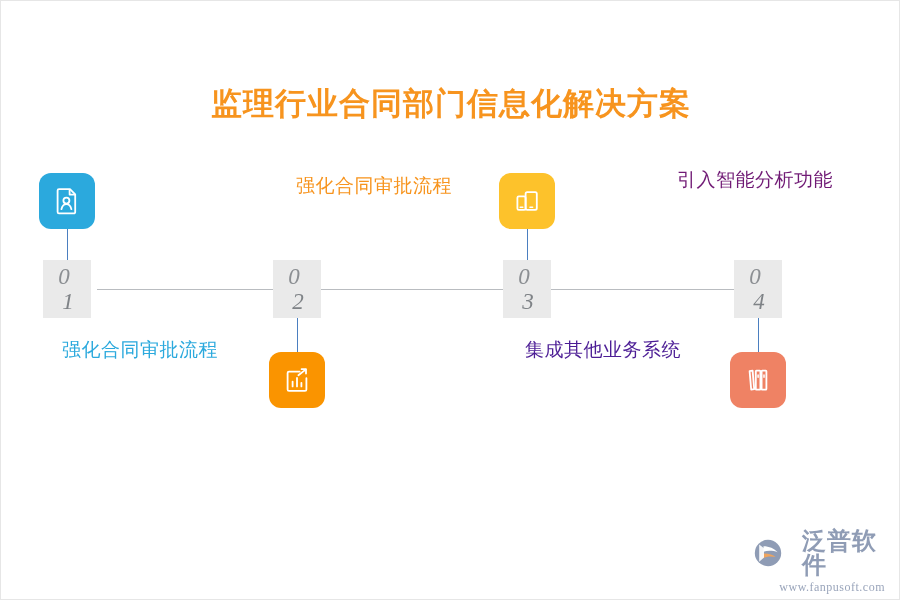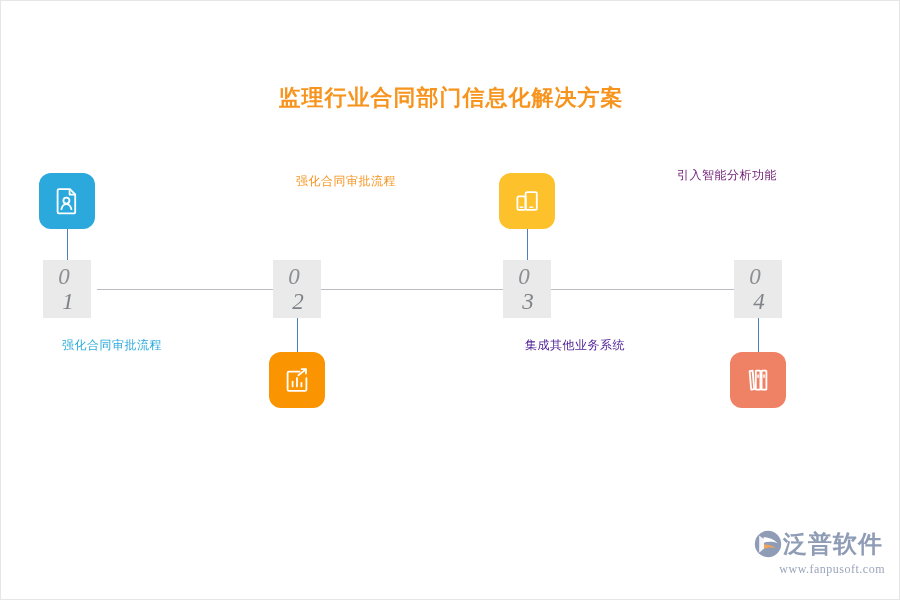--- a/index.html
+++ b/index.html
@@ -27,7 +27,7 @@
     left: 0;
     width: 900px;
     text-align: center;
-    font-size: 22px;
+    font-size: 31px;
     font-weight: bold;
     letter-spacing: 1px;
     color: #F7941E;

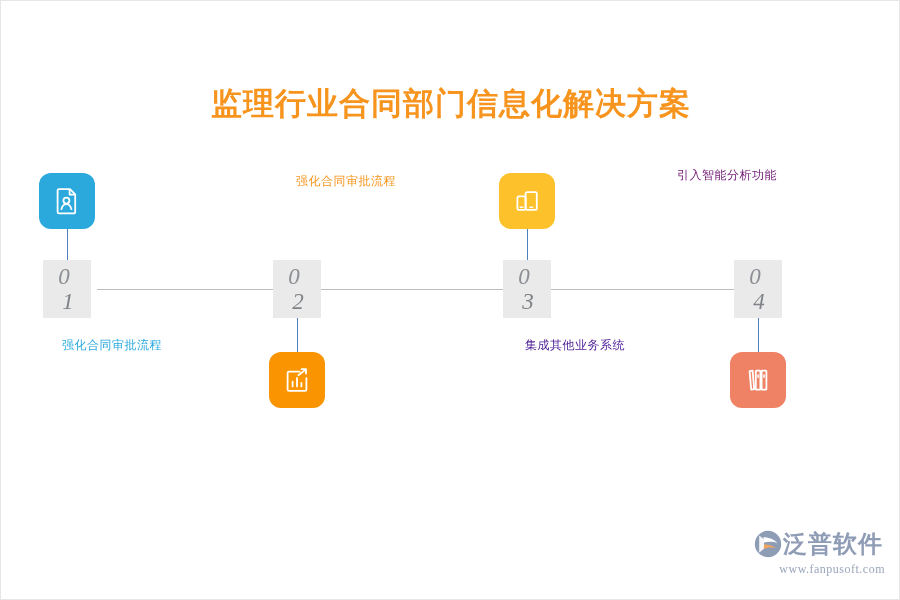--- a/index.html
+++ b/index.html
@@ -110,7 +110,7 @@
   
   .caption {
     position: absolute;
-    font-size: 12px;
+    font-size: 19px;
     white-space: nowrap;
     letter-spacing: 0.5px;
     text-align: right;

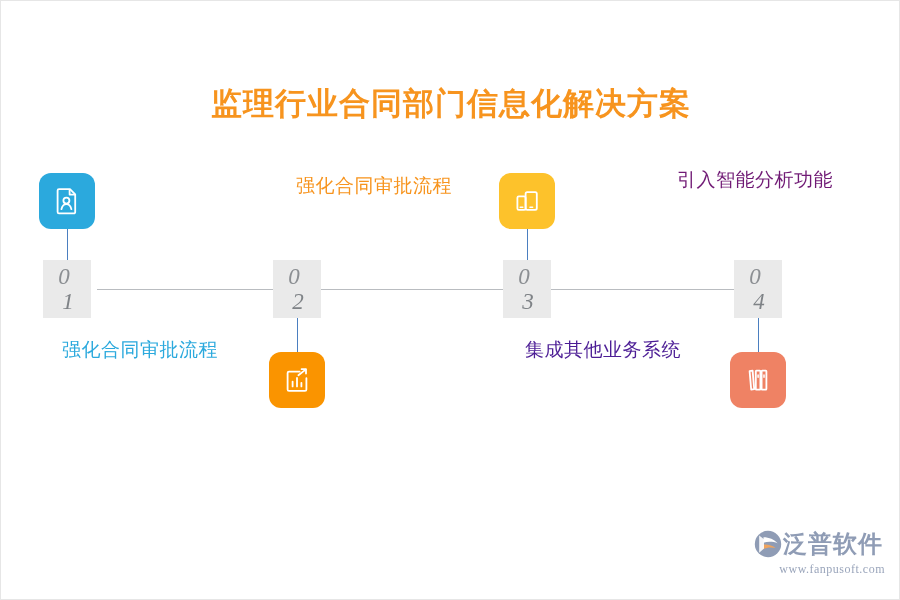--- a/index.html
+++ b/index.html
@@ -128,7 +128,7 @@
     display: flex;
     align-items: center;
     justify-content: flex-start;
-    gap: 0;
+    gap: 19px;
   }
   .logo-mark {
     width: 30px;

